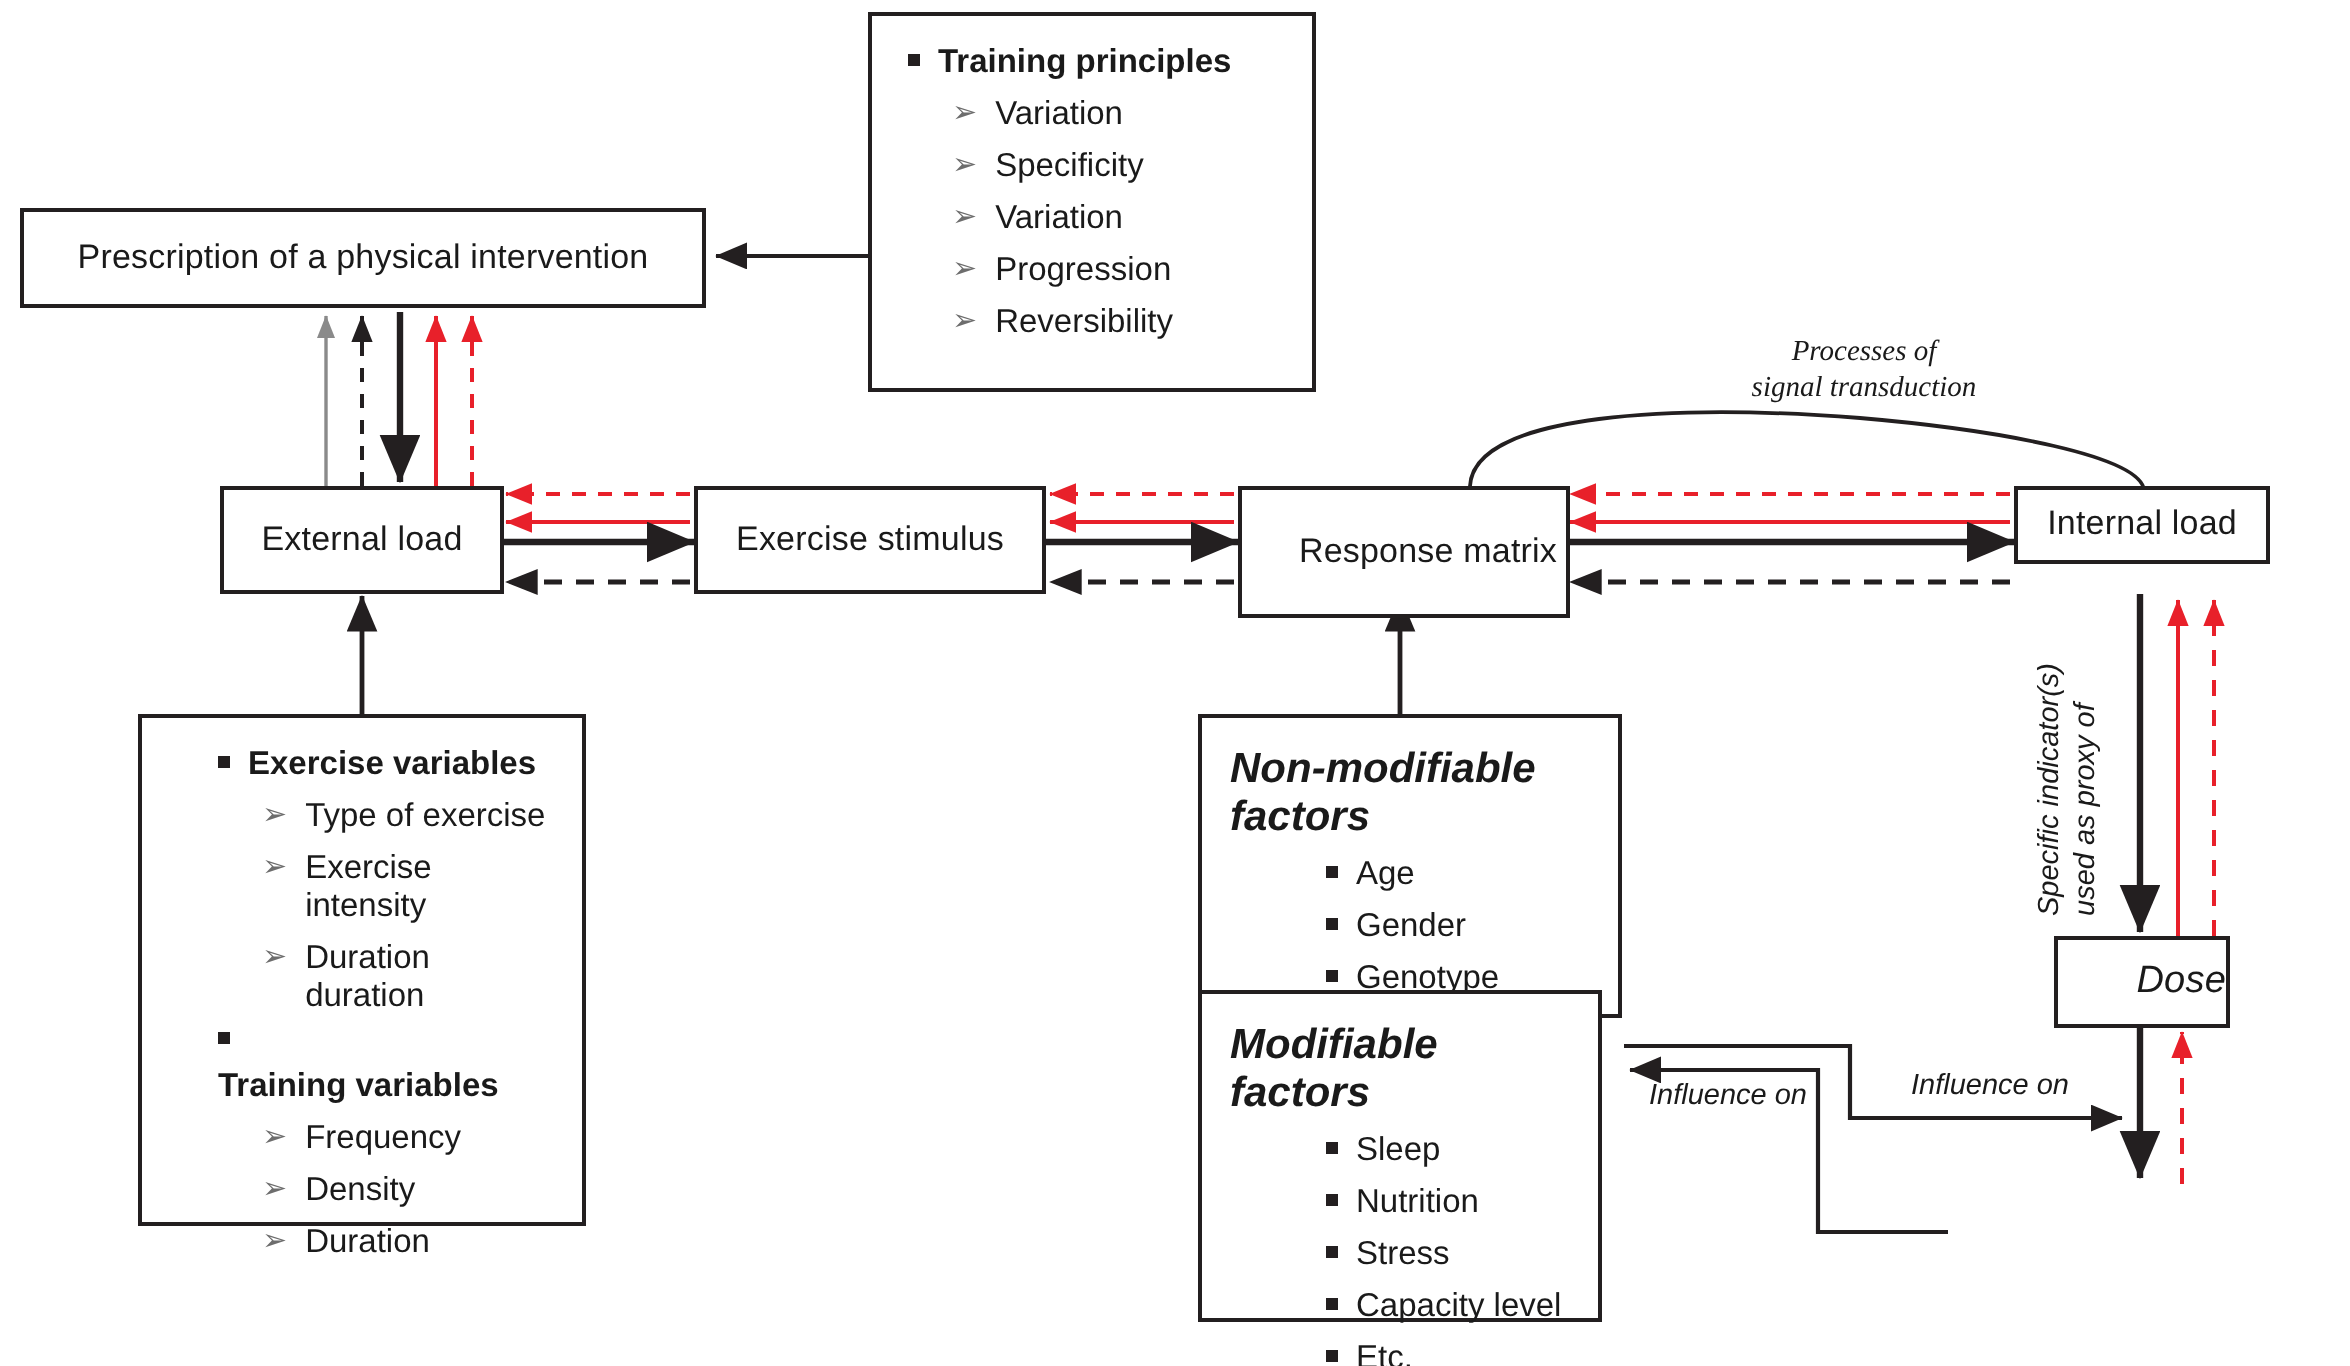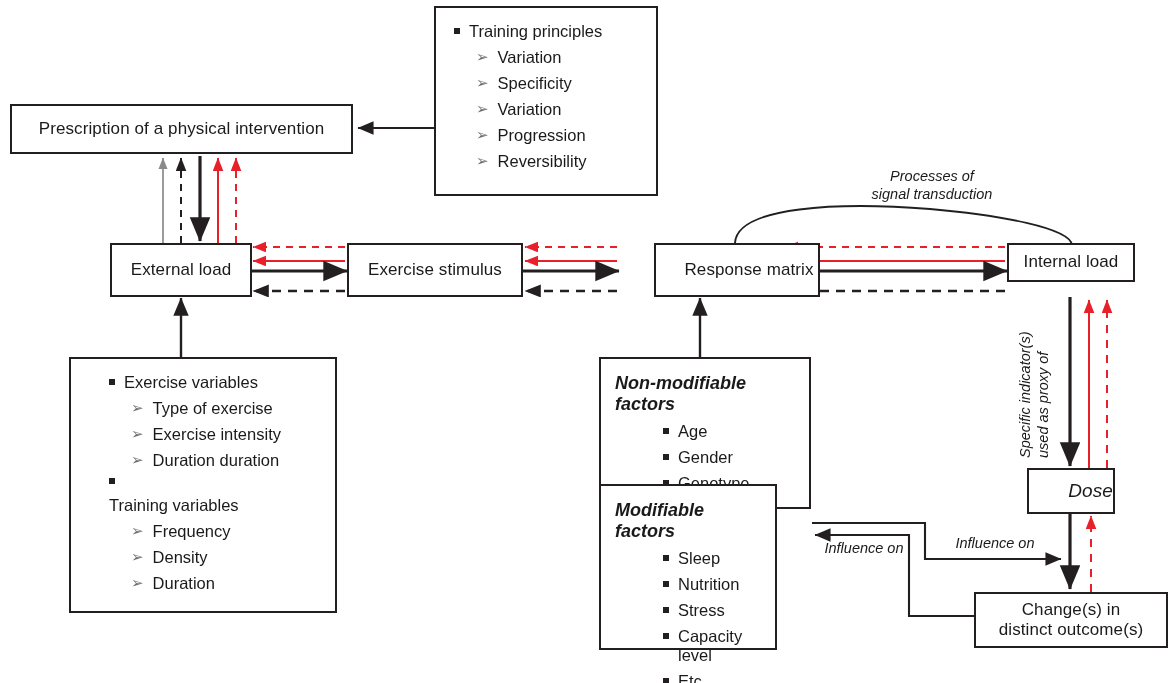--- a/index.html
+++ b/index.html
@@ -16,7 +16,7 @@
 
   
   .listbox{padding:10px 12px 10px 14px;}
-  .lb-head{font-weight:normal;font-size:16.5px;display:flex;align-items:baseline;gap:9px;margin:4px 0 2px 4px;}
+  .lb-head{font-weight:bold;font-size:16.5px;display:flex;align-items:baseline;gap:9px;margin:4px 0 2px 4px;}
   .lb-head.ital{font-style:italic;font-weight:bold;font-size:18px;justify-content:center;margin-left:0;gap:0;}
   .sq{display:inline-block;width:6px;height:6px;background:#231f20;transform:translateY(-3px);flex:0 0 auto;}
   .lb-item{font-size:16.5px;display:flex;align-items:baseline;gap:9px;margin:7px 0 0 26px;}

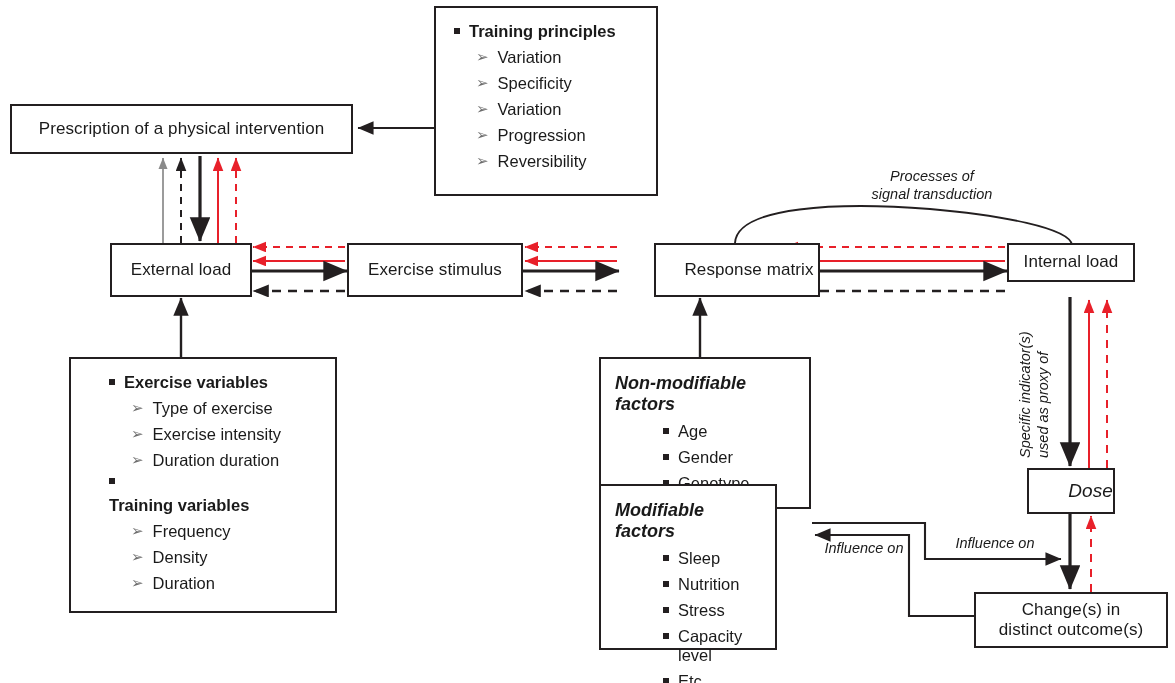--- a/index.html
+++ b/index.html
@@ -247,7 +247,7 @@
       </div>
   </div>
 
-  <div class="wlabel" style="left:842px;top:167px;width:180px;">
+  <div class="wlabel" style="left:842px;top:167px;width:180px;font-family:Liberation Serif, serif;">
     <span>Processes of</span><br>
     <span>signal transduction</span>
   </div>

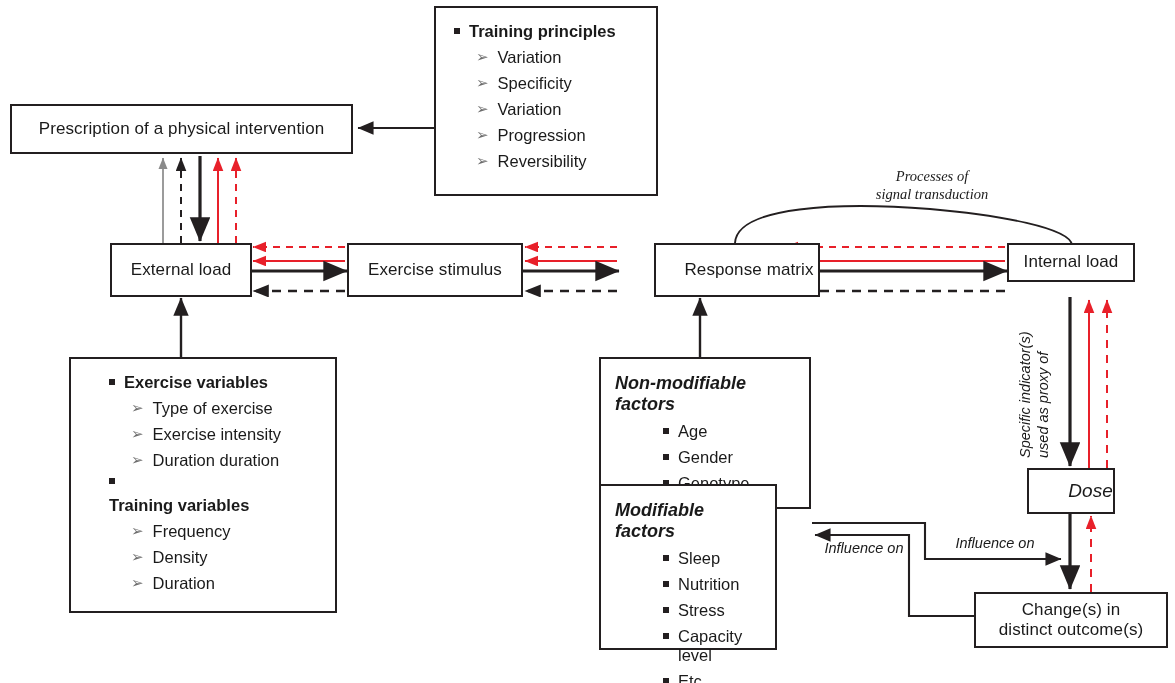--- a/index.html
+++ b/index.html
@@ -151,7 +151,7 @@
     <span class="node-title">Exercise stimulus</span>
   </div>
 
-  <div class="box ctr" style="left:654px;top:243px;width:166px;height:54px;padding-left:24px;">
+  <div class="box ctr" style="left:619px;top:243px;width:166px;height:66px;padding-left:24px;">
     <span class="node-title">Response matrix</span>
   </div>
 

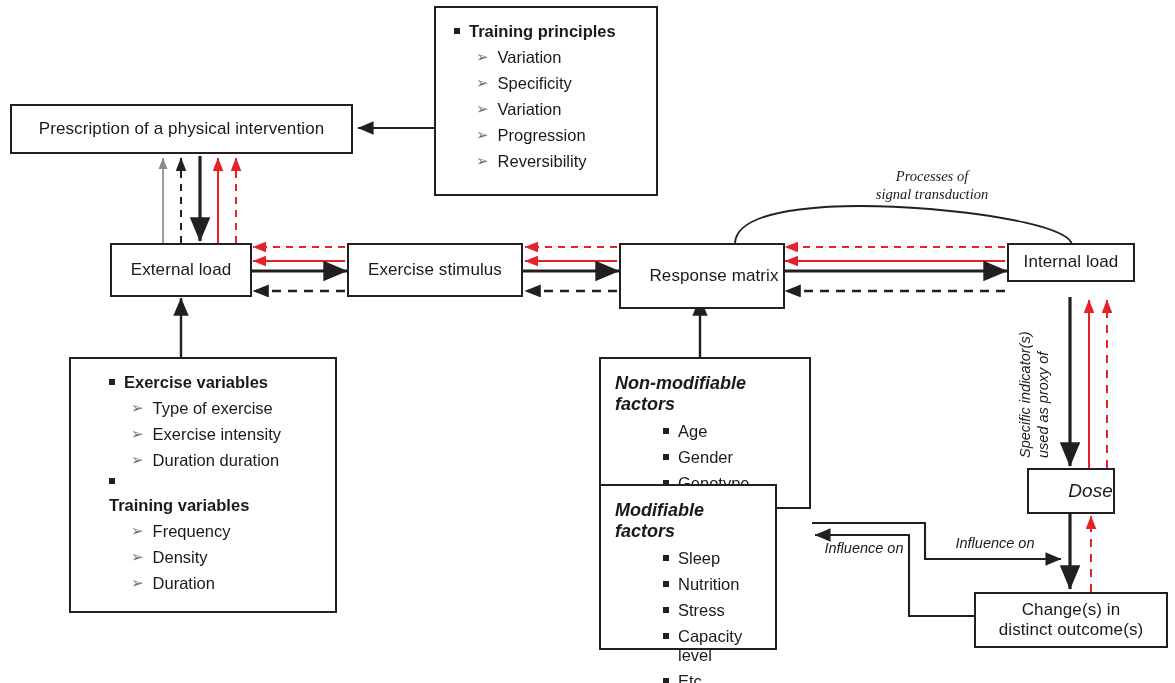--- a/index.html
+++ b/index.html
@@ -168,7 +168,7 @@
     <span class="node-title">distinct outcome(s)</span>
   </div>
 
-  <div class="box listbox" style="left:69px;top:357px;width:268px;height:256px;padding-left:34px;">
+  <div class="box listbox" style="left:69px;top:357px;width:224px;height:256px;padding-left:34px;">
     <div class="lb-head">
       <span class="sq"></span>
       <span>Exercise variables</span>

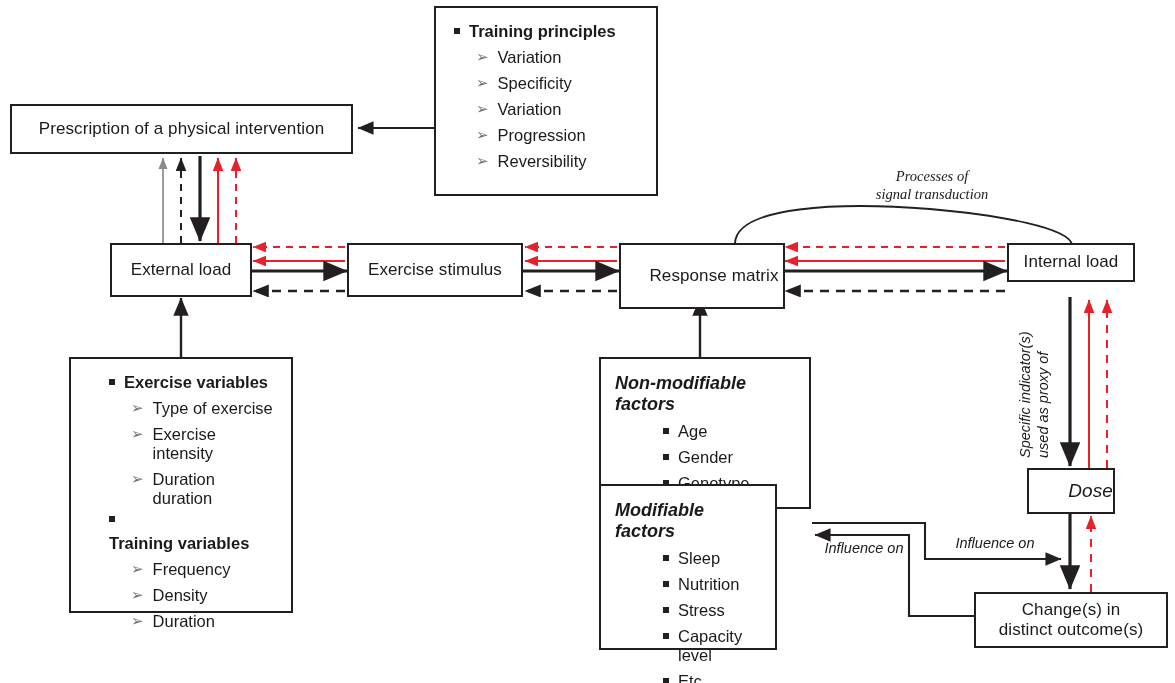--- a/index.html
+++ b/index.html
@@ -17,7 +17,7 @@
   
   .listbox{padding:10px 12px 10px 14px;}
   .lb-head{font-weight:bold;font-size:16.5px;display:flex;align-items:baseline;gap:9px;margin:4px 0 2px 4px;}
-  .lb-head.ital{font-style:italic;font-weight:bold;font-size:18px;justify-content:center;margin-left:0;gap:0;}
+  .lb-head.ital{font-style:italic;font-weight:bold;font-size:21px;justify-content:center;margin-left:0;gap:0;}
   .sq{display:inline-block;width:6px;height:6px;background:#231f20;transform:translateY(-3px);flex:0 0 auto;}
   .lb-item{font-size:16.5px;display:flex;align-items:baseline;gap:9px;margin:7px 0 0 26px;}
   .lb-item.sub{margin-left:48px;}

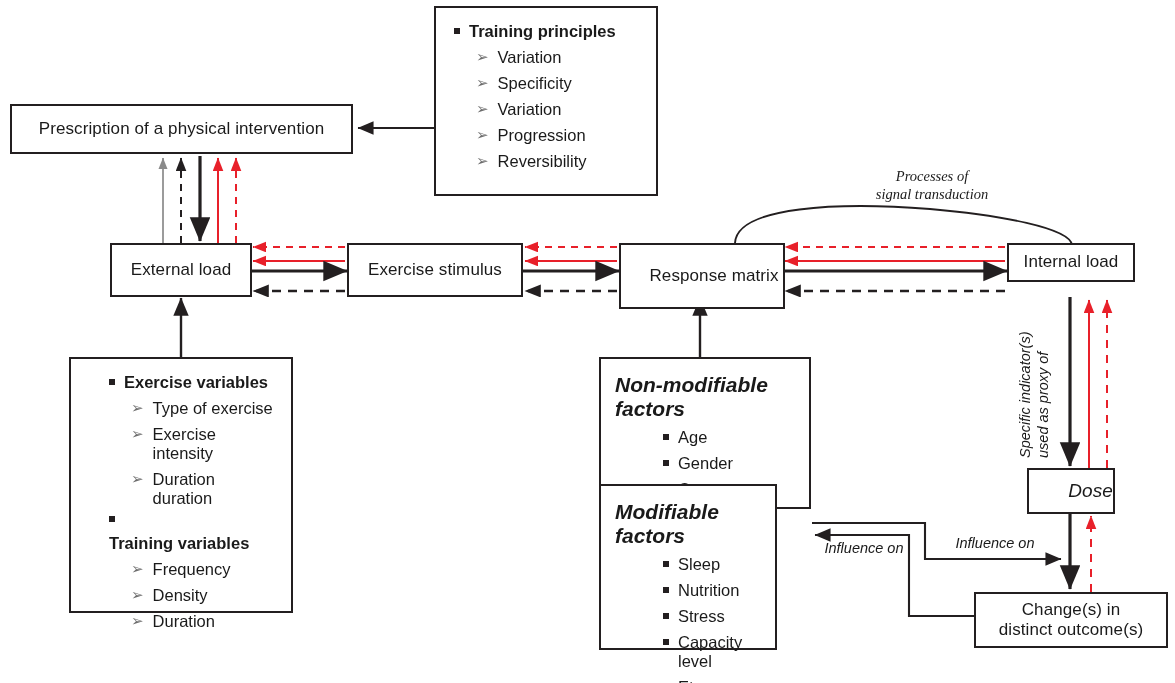--- a/index.html
+++ b/index.html
@@ -223,7 +223,7 @@
       </div>
   </div>
 
-  <div class="box listbox" style="left:599px;top:484px;width:178px;height:166px;">
+  <div class="box listbox" style="left:599px;top:495px;width:202px;height:166px;">
     <div class="lb-head ital">Modifiable factors</div>
     <div class="lb-item sub">
         <span class="sq"></span>

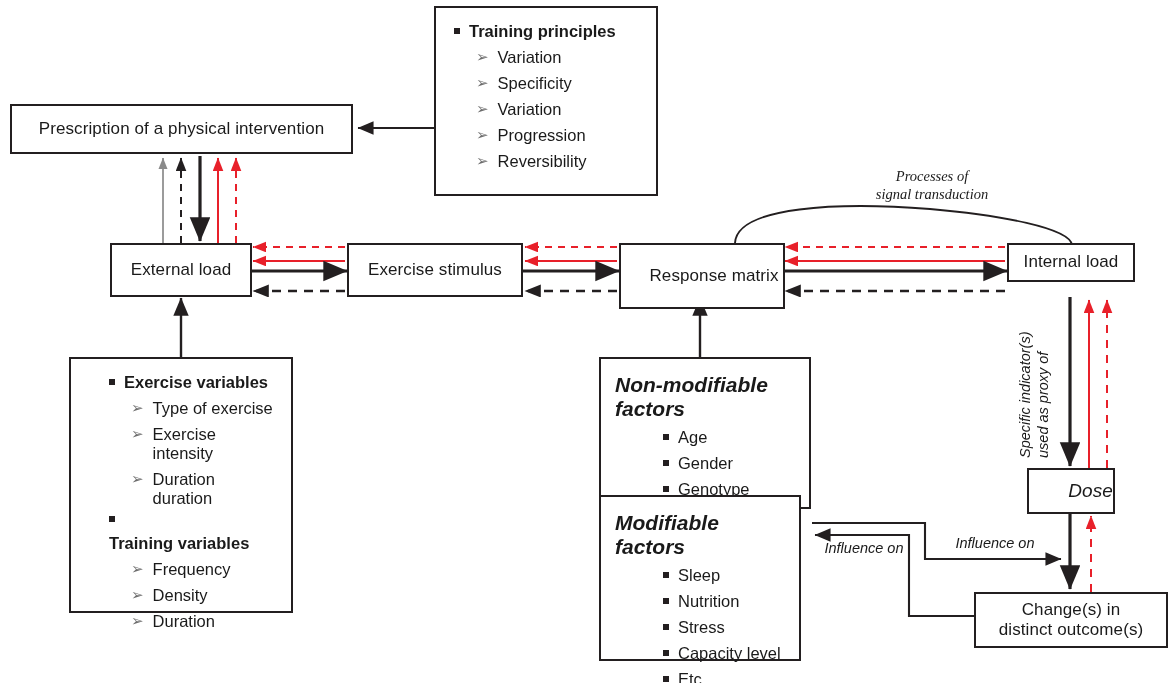--- a/index.html
+++ b/index.html
@@ -163,10 +163,6 @@
     <span class="node-title ital">Dose</span>
   </div>
 
-  <div class="box ctr" style="left:974px;top:592px;width:194px;height:56px;flex-direction:column;">
-    <span class="node-title">Change(s) in</span>
-    <span class="node-title">distinct outcome(s)</span>
-  </div>
 
   <div class="box listbox" style="left:69px;top:357px;width:224px;height:256px;padding-left:34px;">
     <div class="lb-head">

